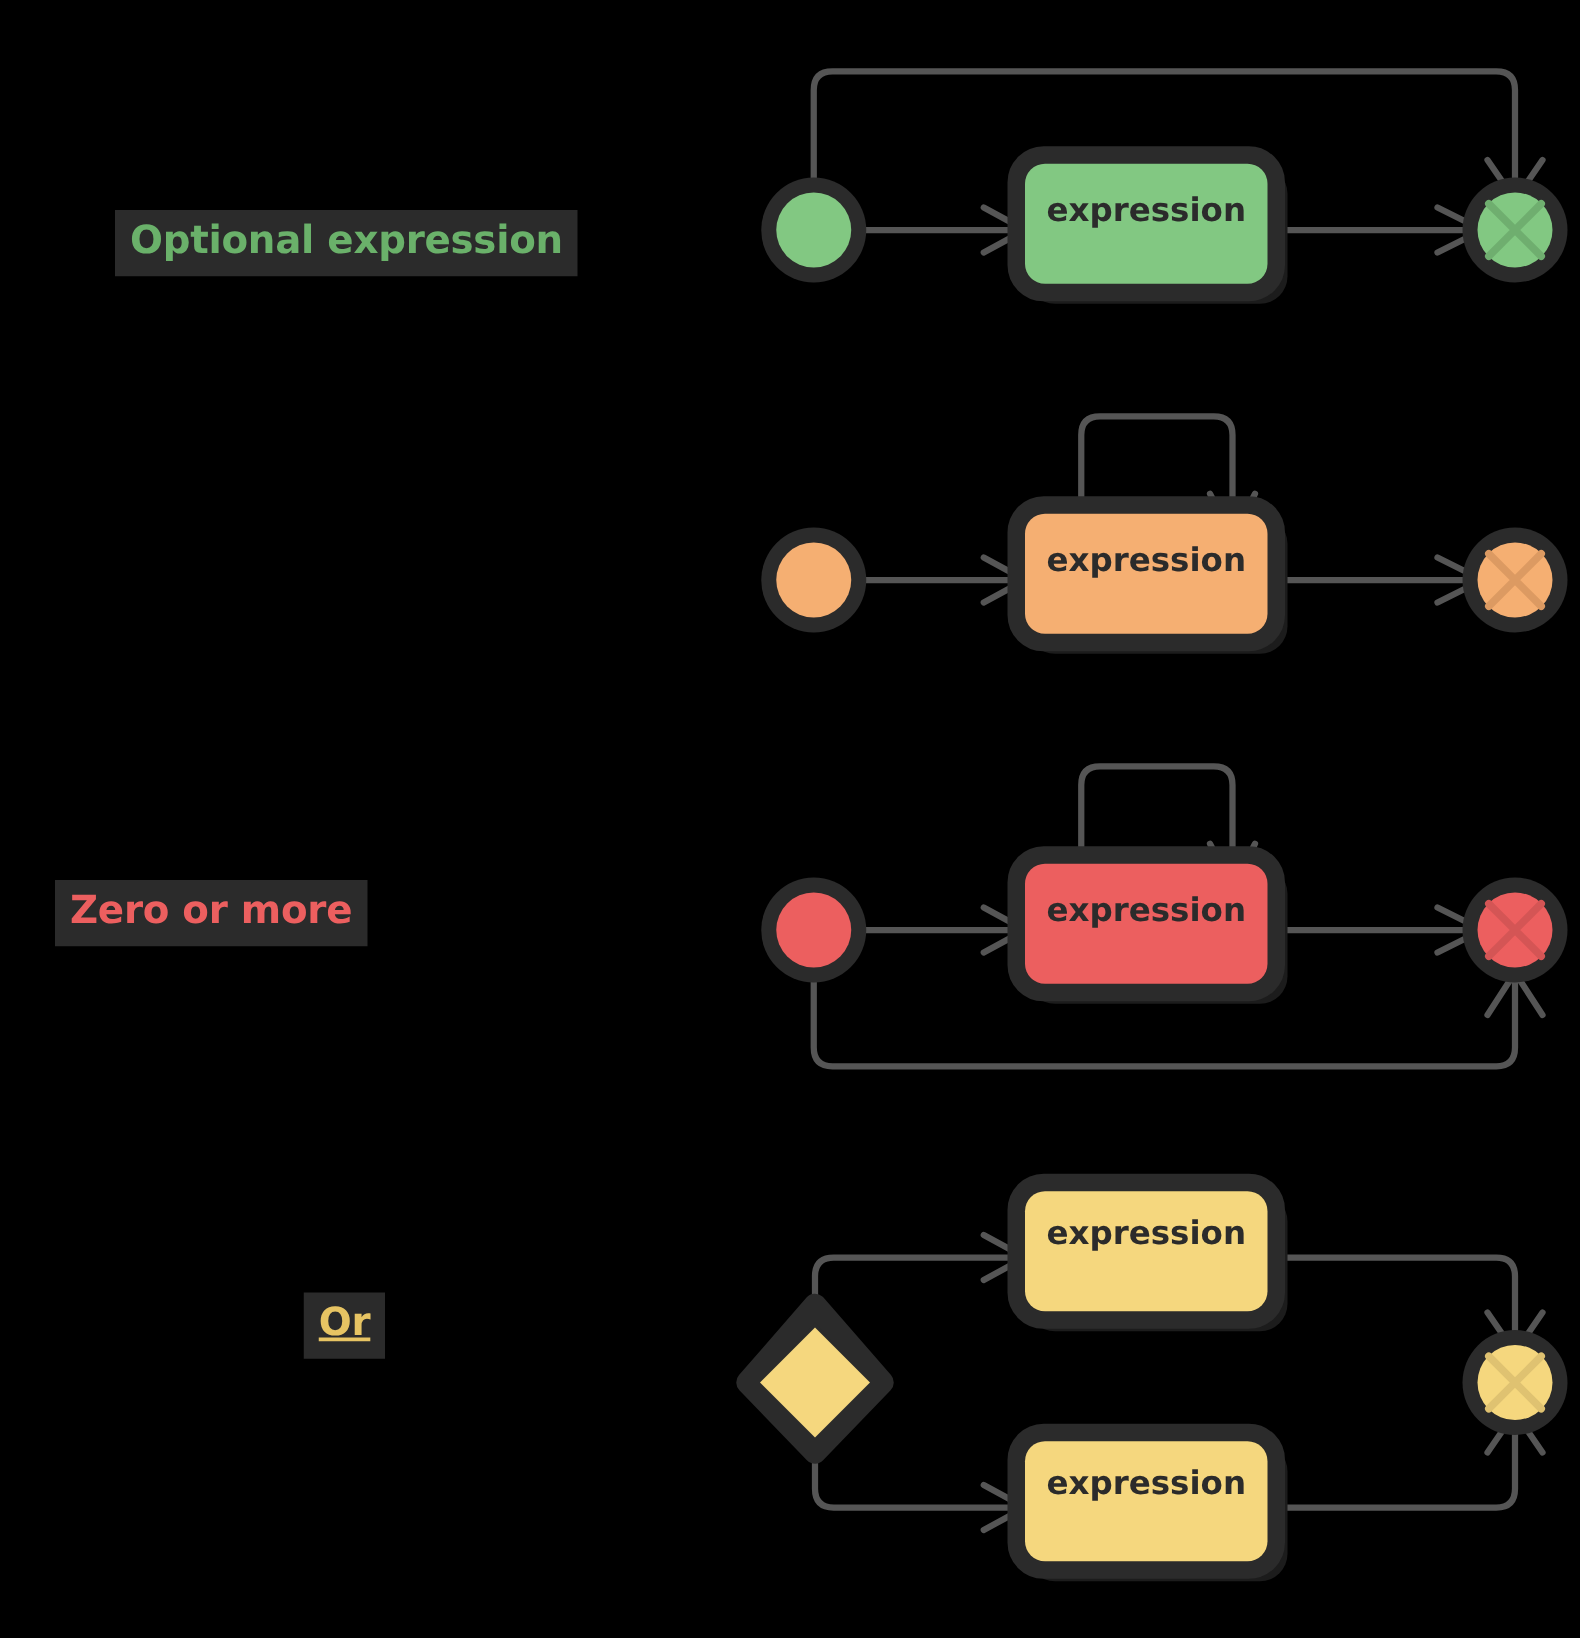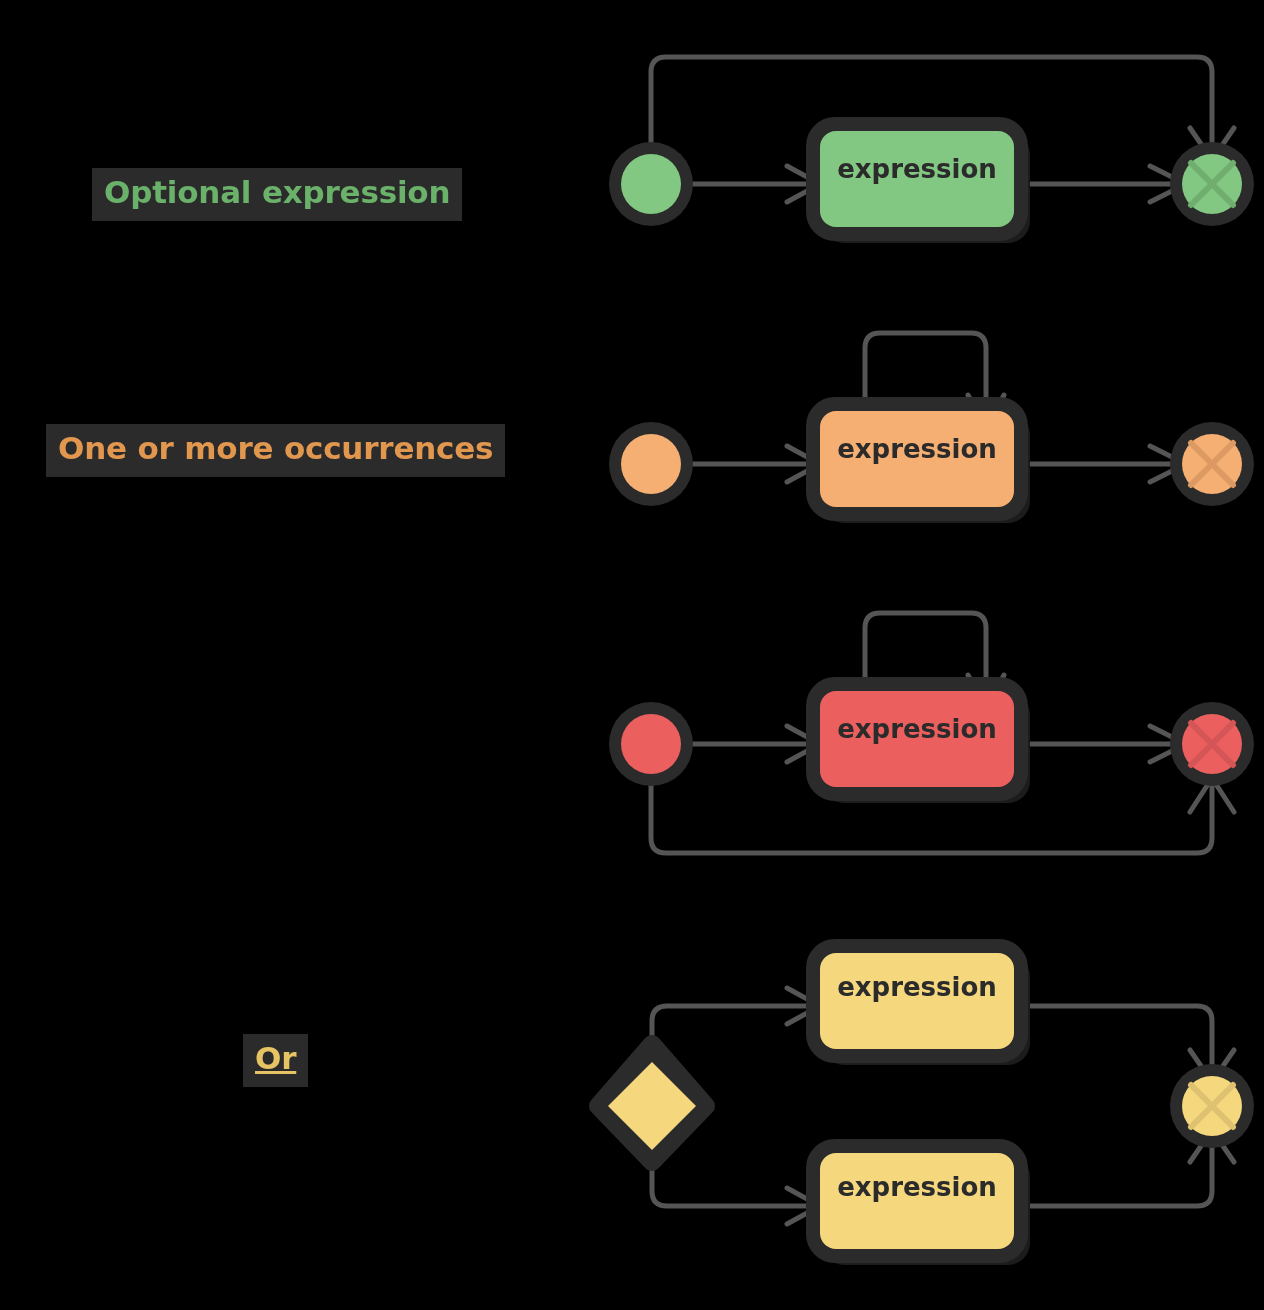--- a/index.html
+++ b/index.html
@@ -60,7 +60,6 @@
 
   <div class="label label-green label-row-1">Optional expression</div>
 
-  <div class="label label-orange label-row-2">One or more occurrences</div>
 
 
 

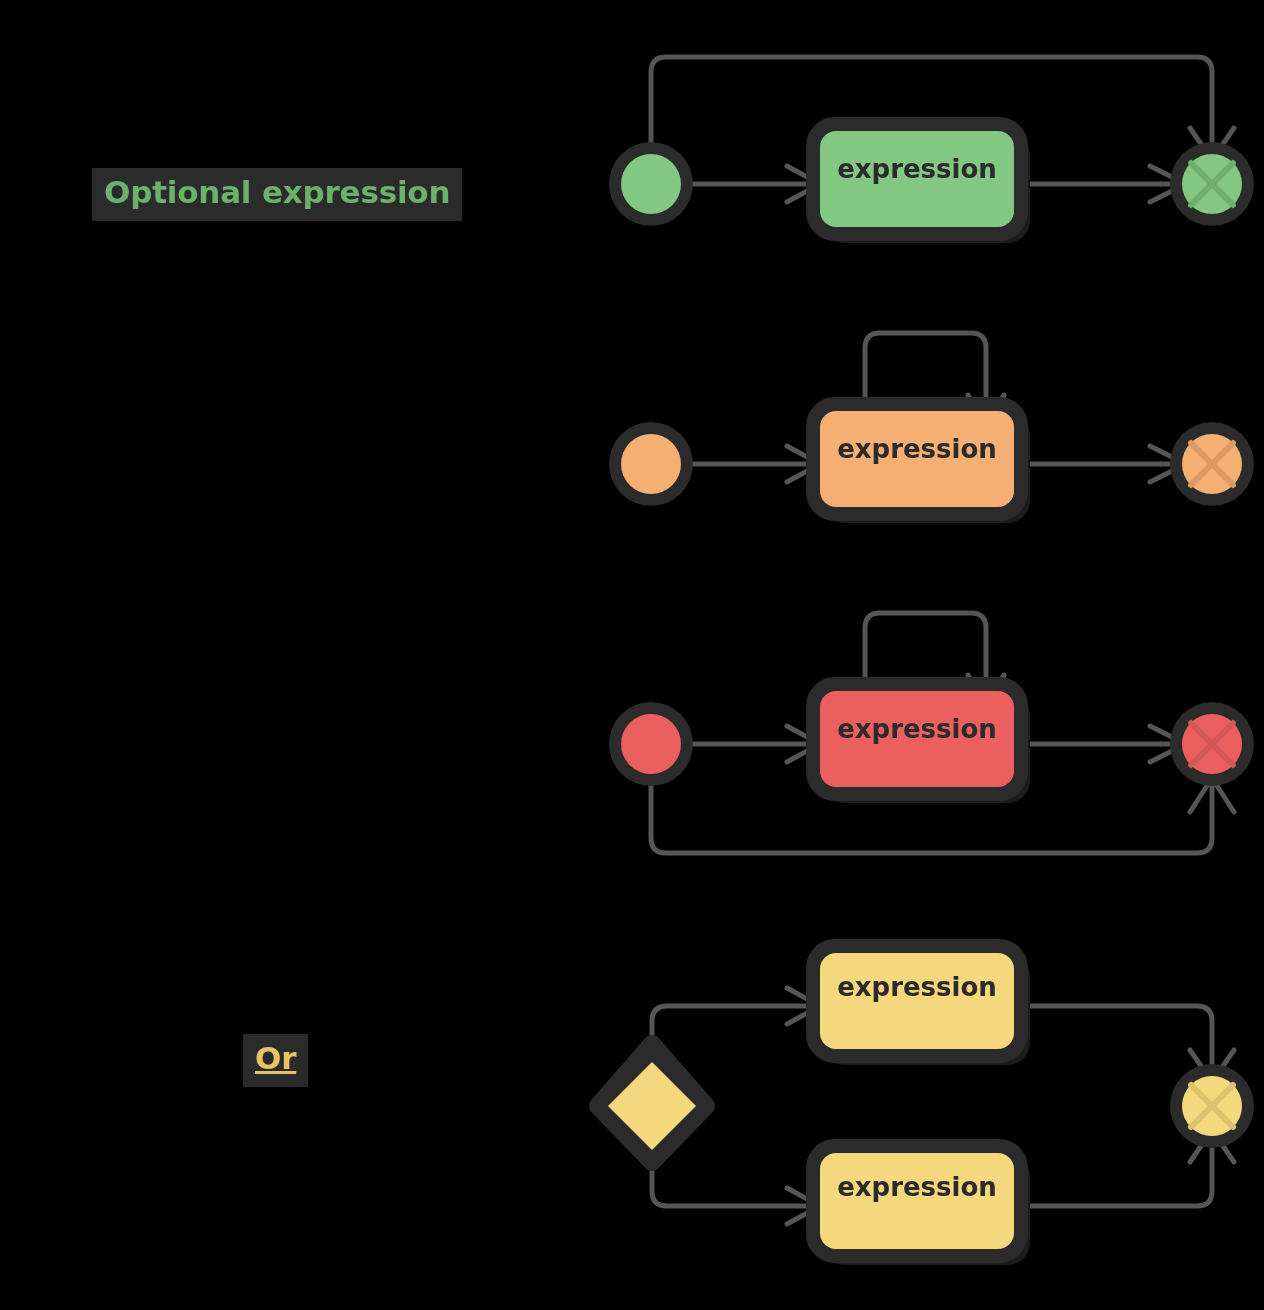--- a/index.html
+++ b/index.html
@@ -61,6 +61,7 @@
   <div class="label label-green label-row-1">Optional expression</div>
 
 
+  <div class="label label-red label-row-3a">Zero or more</div>
 
 
   <div class="label label-yellow label-row-4">Or</div>

